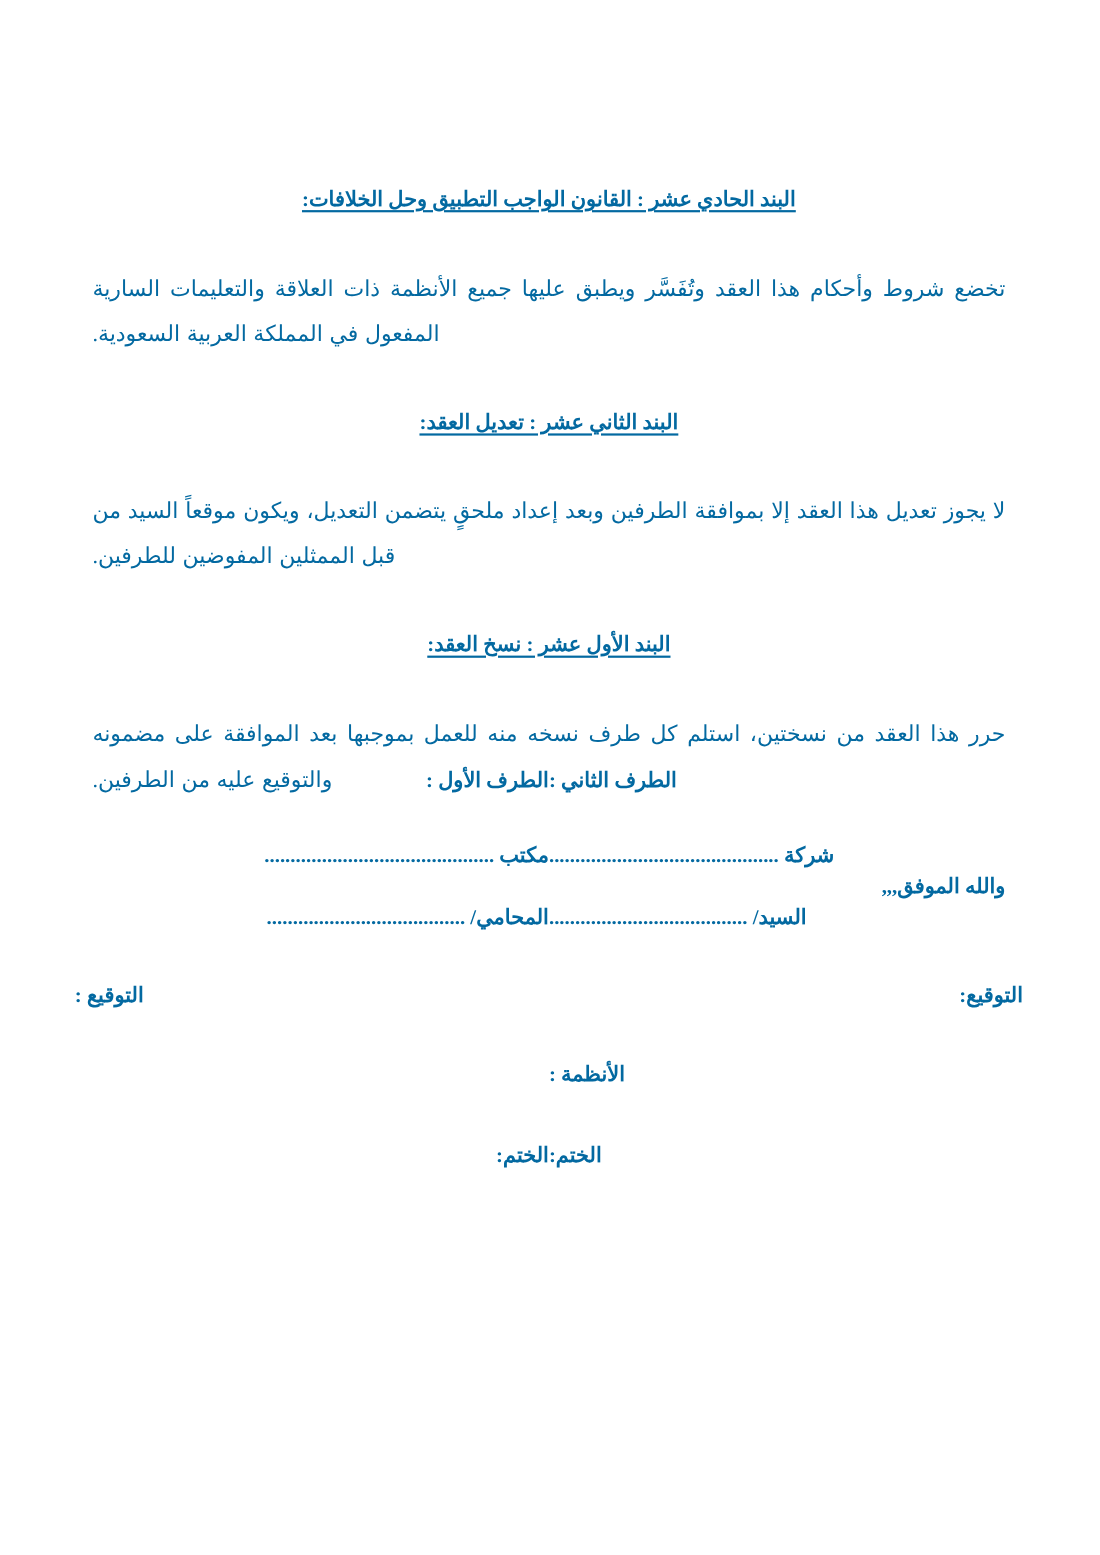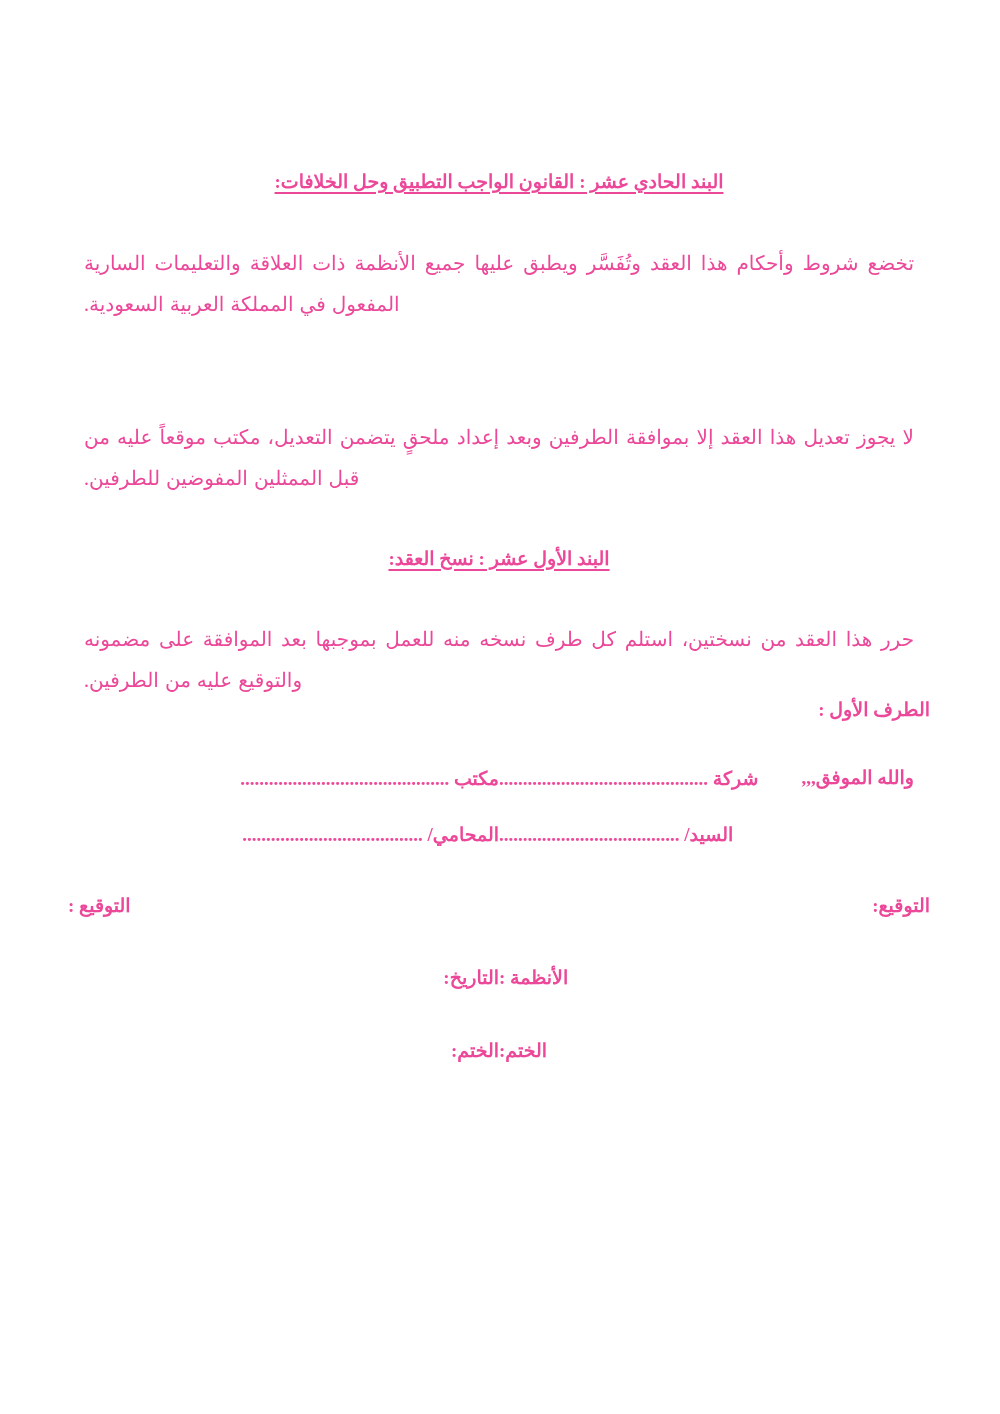--- a/index.html
+++ b/index.html
@@ -16,7 +16,7 @@
     margin: 0 auto;
     overflow: hidden;
     font-family: "Liberation Serif", "DejaVu Serif", serif;
-    color: #ec4899;
+    color: #0369a1;
     direction: rtl;
   }
 

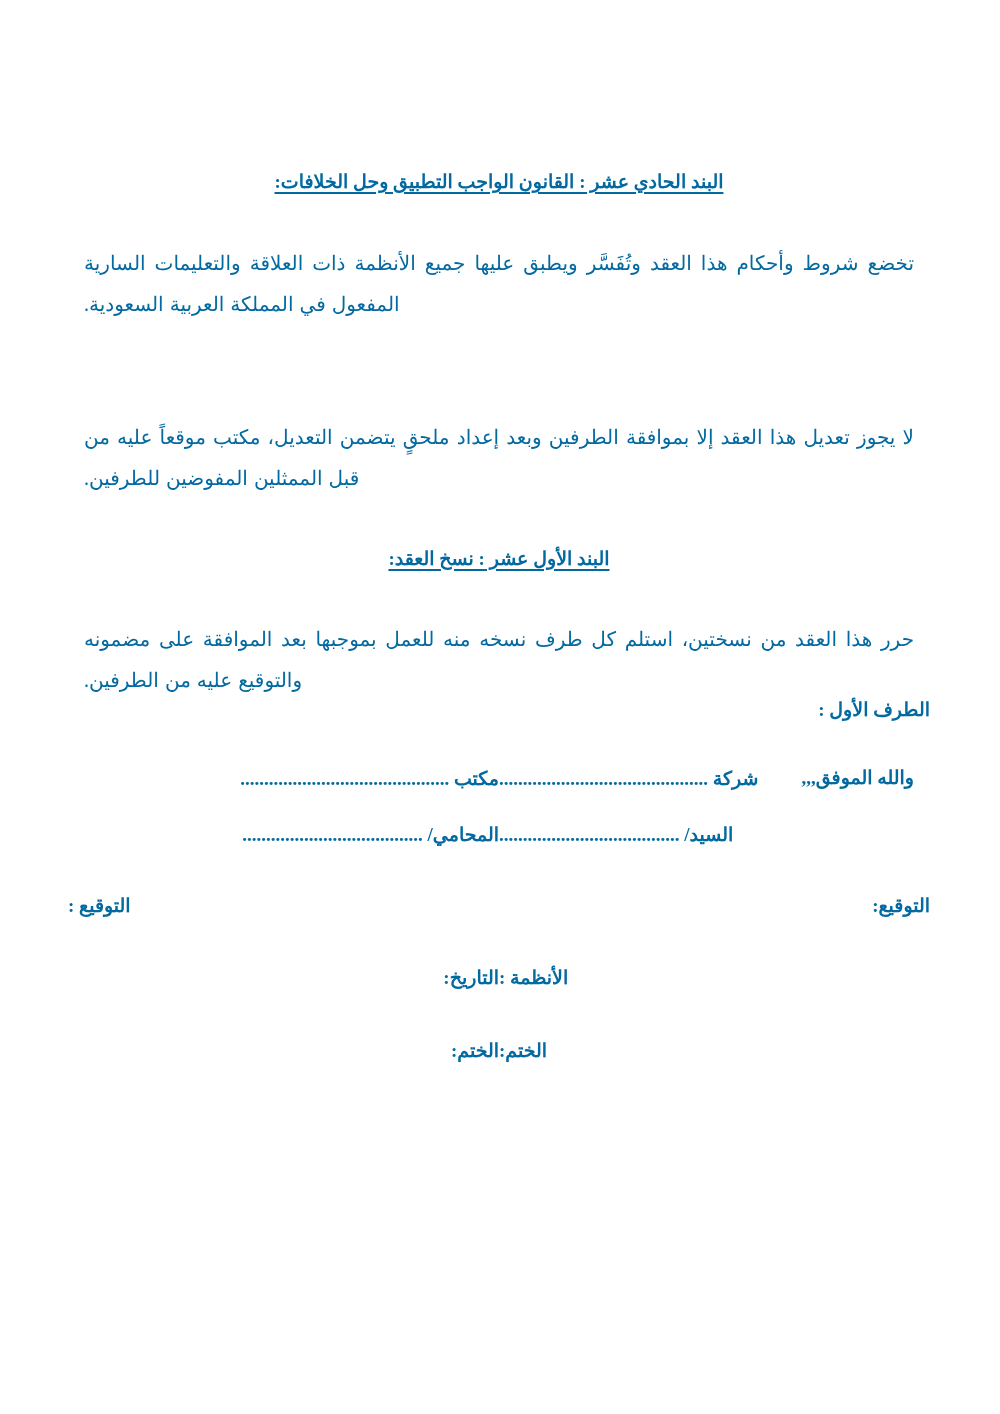--- a/index.html
+++ b/index.html
@@ -135,6 +135,7 @@
     <p class="clause-body">تخضع شروط وأحكام هذا العقد وتُفَسَّر ويطبق عليها جميع الأنظمة ذات العلاقة والتعليمات السارية المفعول في المملكة العربية السعودية.</p>
     <div class="gap-after-body"></div>
 
+    <p class="clause-heading"><span class="uline">البند الثاني عشر : تعديل العقد:</span></p>
     <div class="gap-after-heading"></div>
     <p class="clause-body">لا يجوز تعديل هذا العقد إلا بموافقة الطرفين وبعد إعداد ملحقٍ يتضمن التعديل، مكتب موقعاً عليه من قبل الممثلين المفوضين للطرفين.</p>
     <div class="gap-after-body"></div>

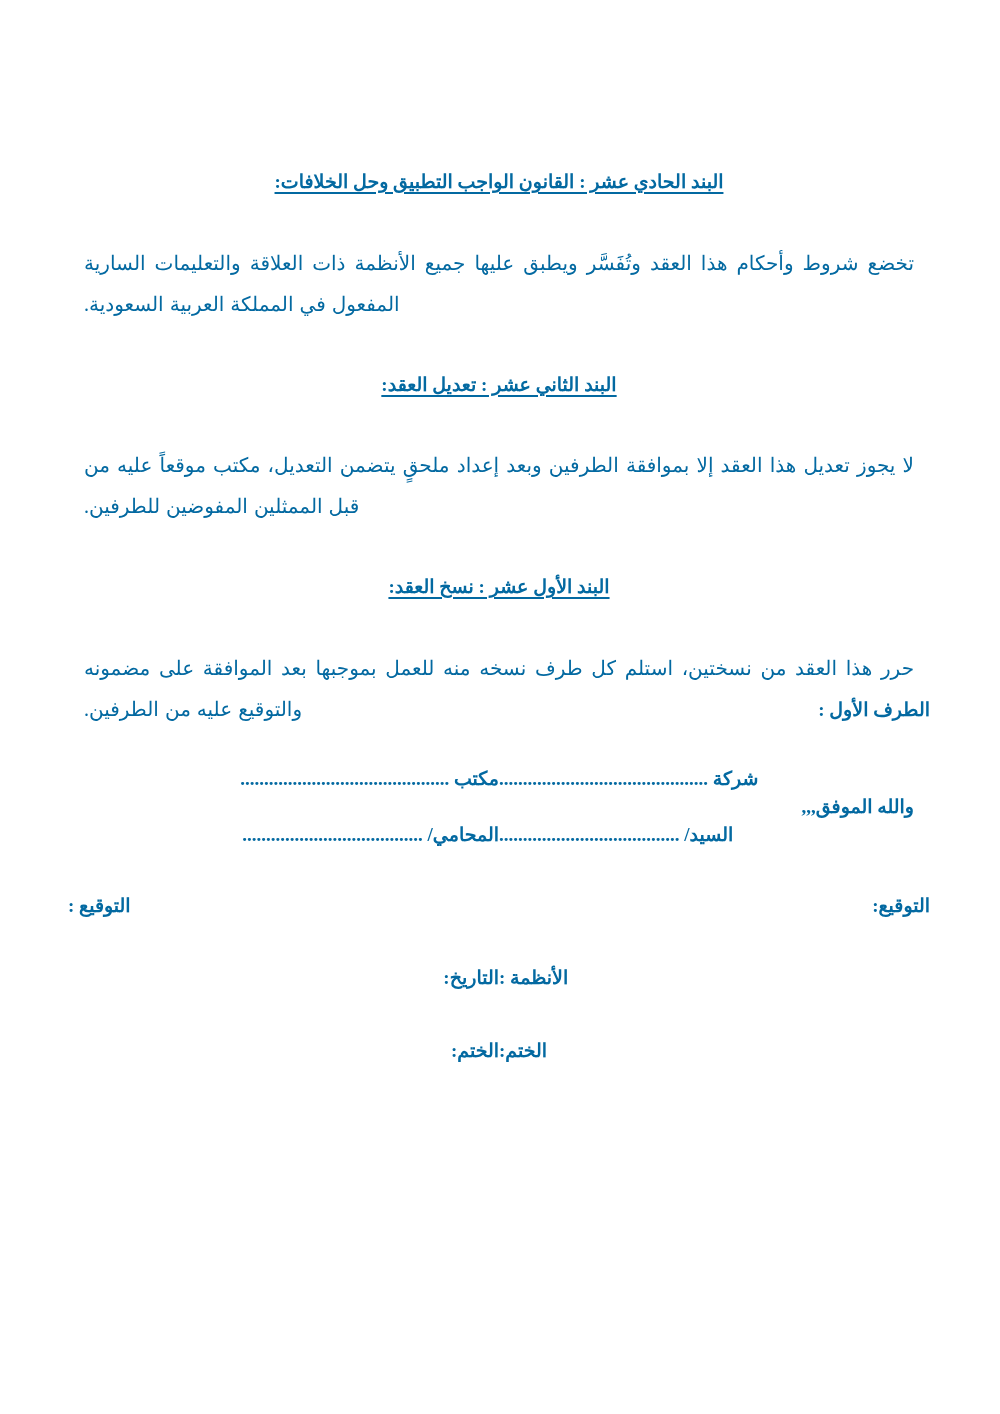--- a/index.html
+++ b/index.html
@@ -137,7 +137,7 @@
 
     <p class="clause-heading"><span class="uline">البند الثاني عشر : تعديل العقد:</span></p>
     <div class="gap-after-heading"></div>
-    <p class="clause-body">لا يجوز تعديل هذا العقد إلا بموافقة الطرفين وبعد إعداد ملحقٍ يتضمن التعديل، مكتب موقعاً عليه من قبل الممثلين المفوضين للطرفين.</p>
+    <p class="clause-body">لا يجوز تعديل هذا العقد إلا بموافقة الطرفين وبعد إعداد ملحقٍ يتضمن التعديل، ويكون موقعاً السيد من قبل الممثلين المفوضين للطرفين.</p>
     <div class="gap-after-body"></div>
 
     <p class="clause-heading"><span class="uline">البند الأول عشر : نسخ العقد:</span></p>

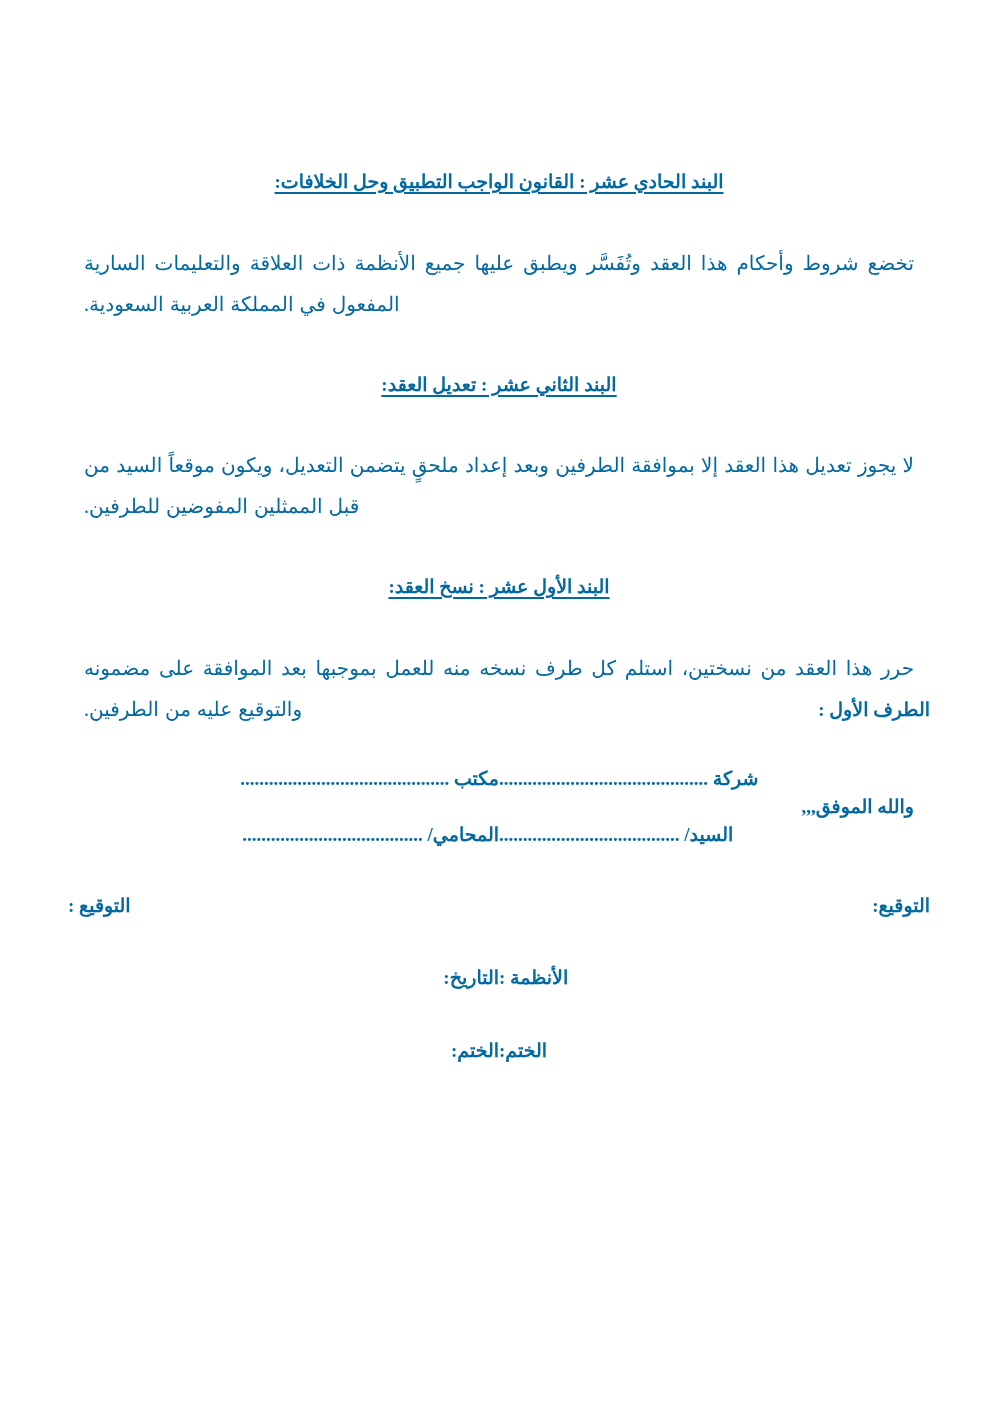--- a/index.html
+++ b/index.html
@@ -152,6 +152,7 @@
   <div class="sig-block">
 
     <div class="sig-row row-parties">
+      <div class="sig-col left">الطرف الثاني :</div>
       <div class="sig-col right">الطرف الأول :</div>
     </div>
 

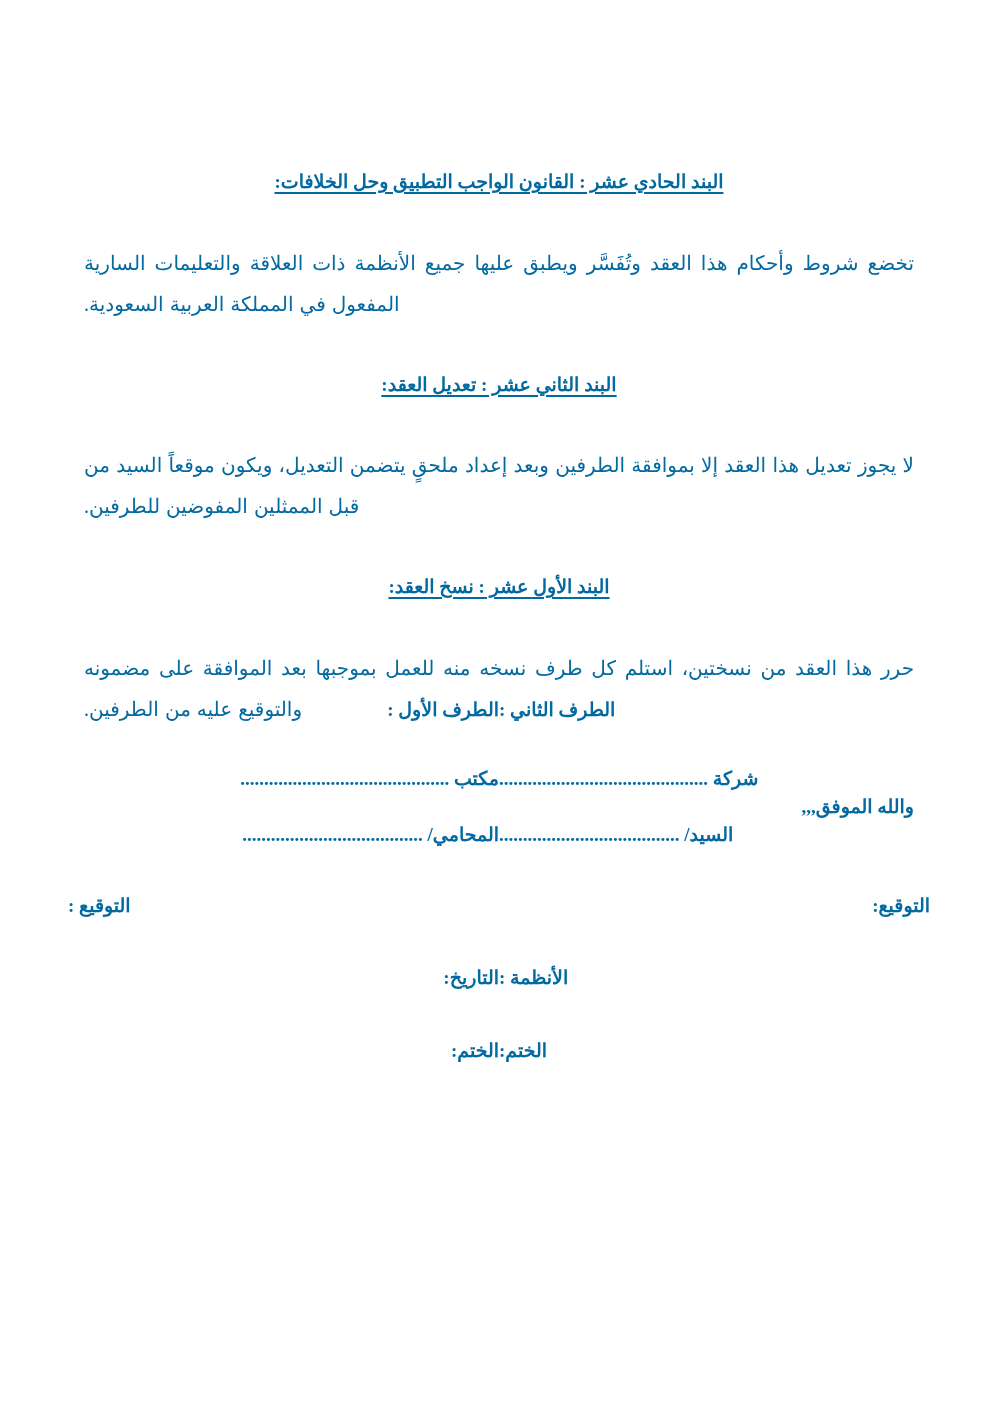--- a/index.html
+++ b/index.html
@@ -173,7 +173,6 @@
 
     <div class="sig-row row-date">
       <div class="sig-col left">الأنظمة :</div>
-      <div class="sig-col right">التاريخ:</div>
     </div>
 
     <div class="sig-row row-seal">

